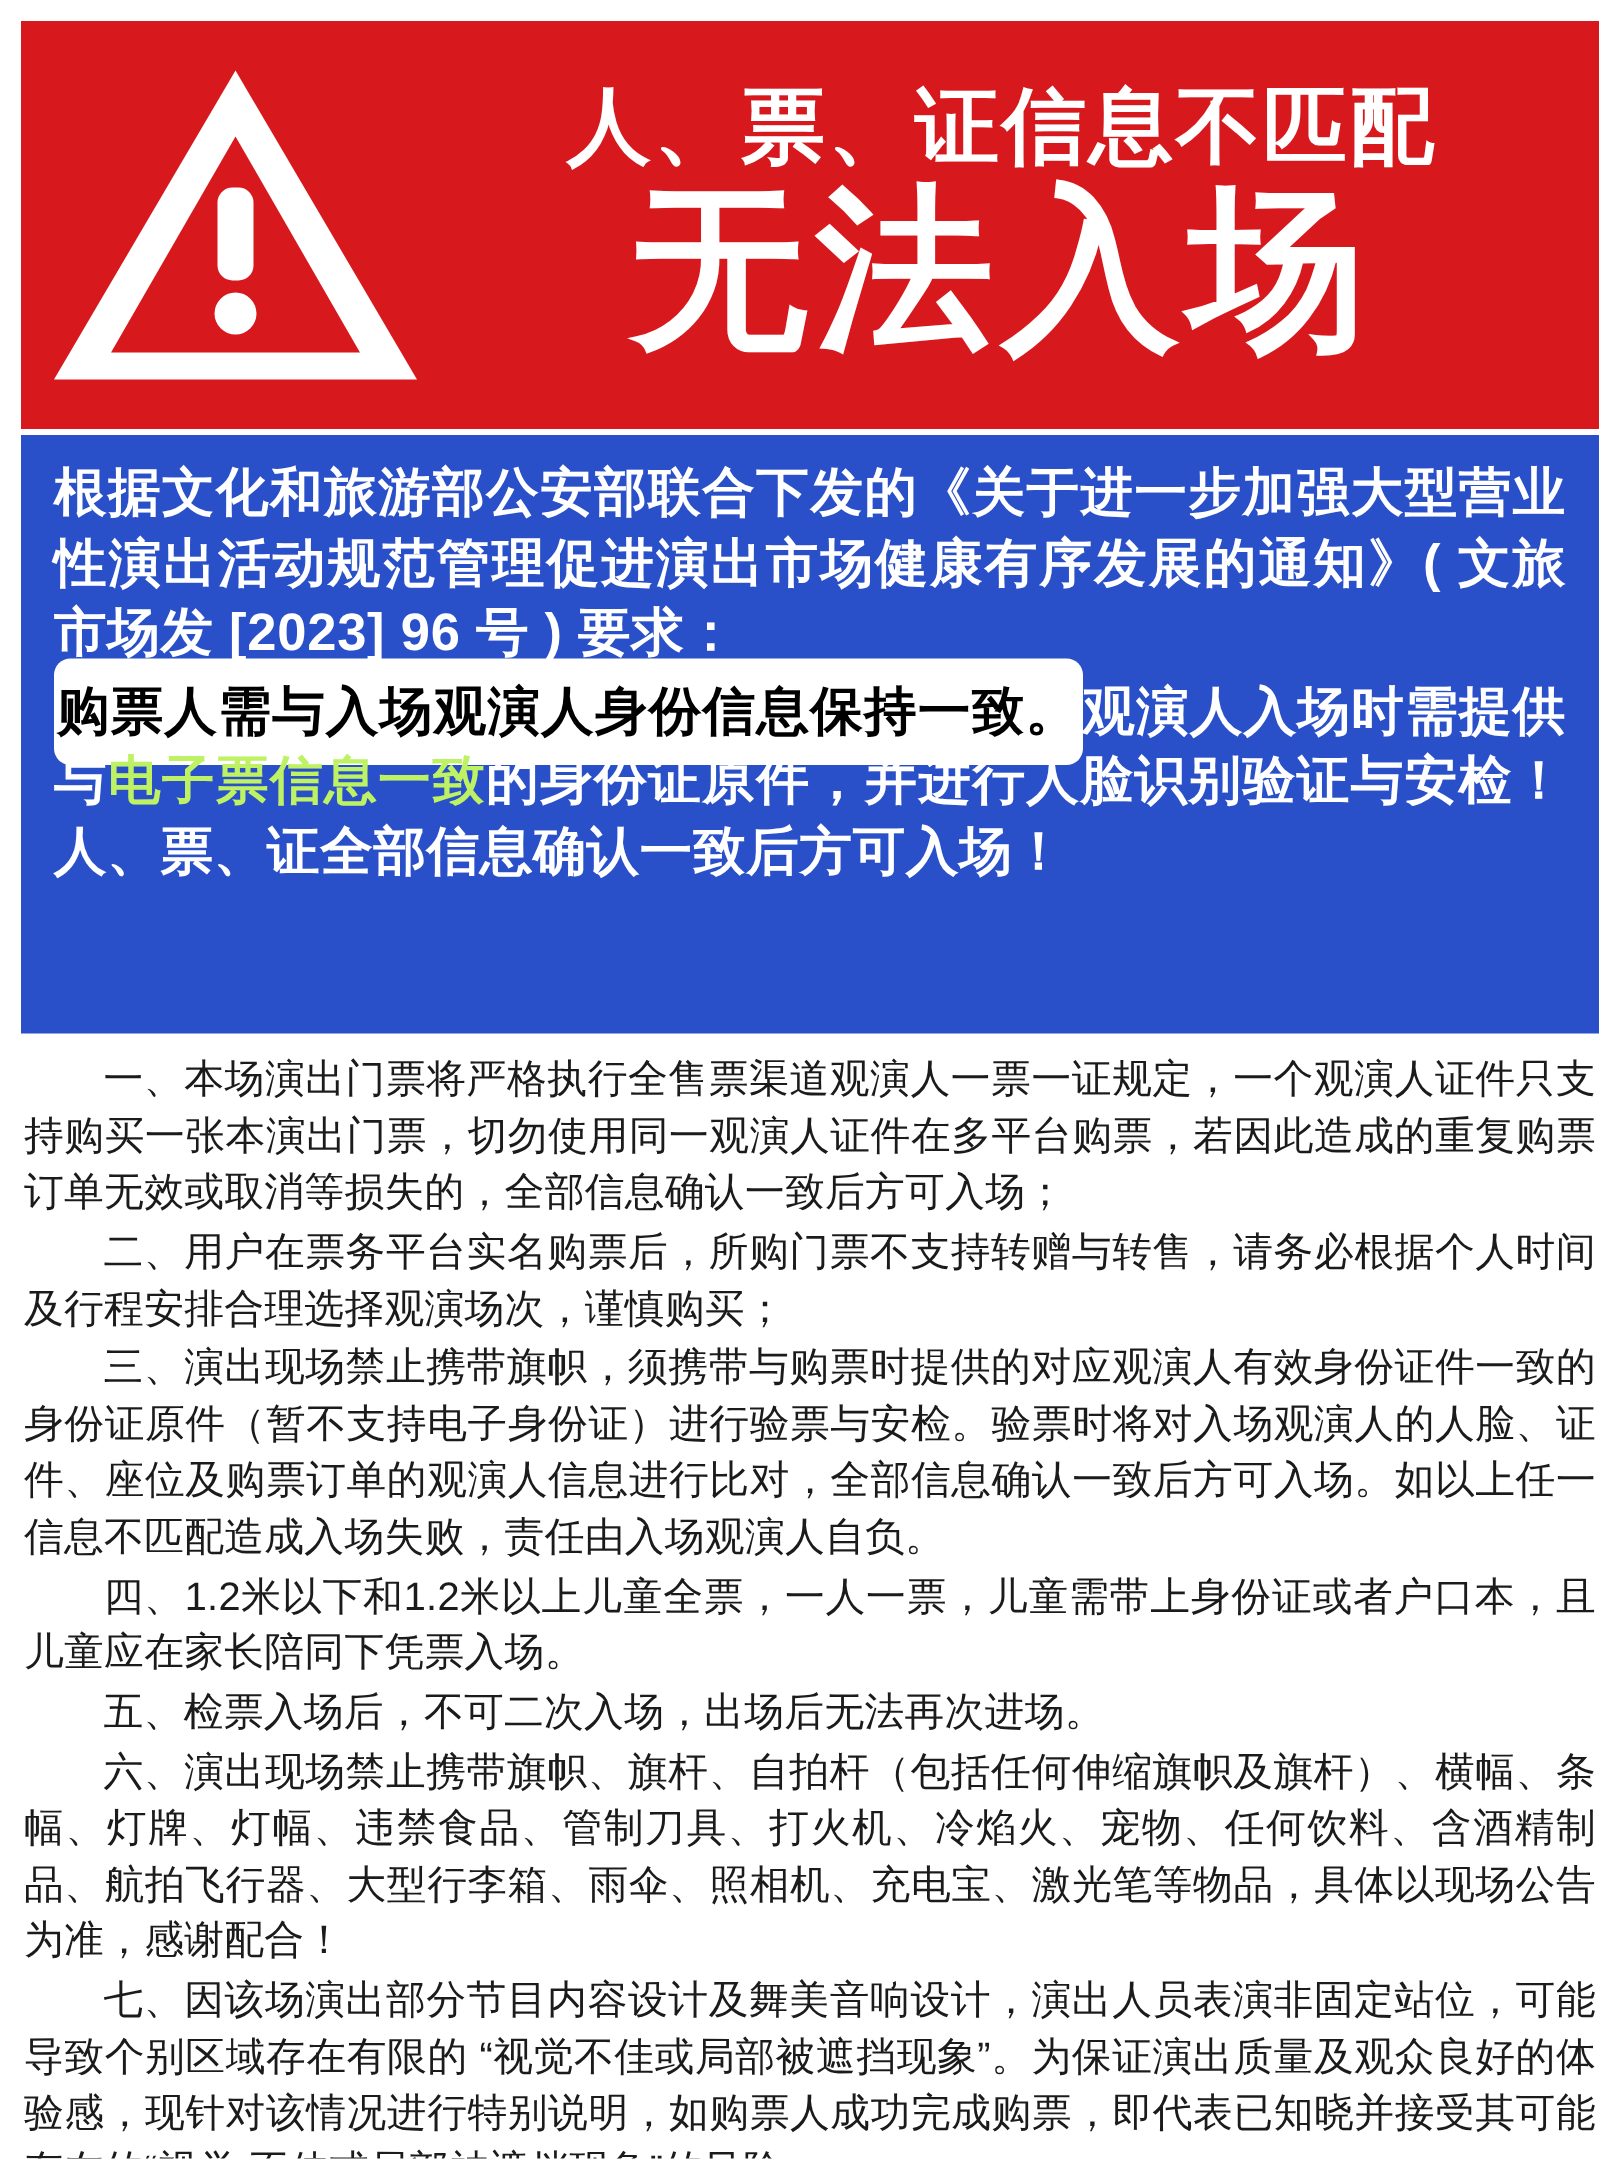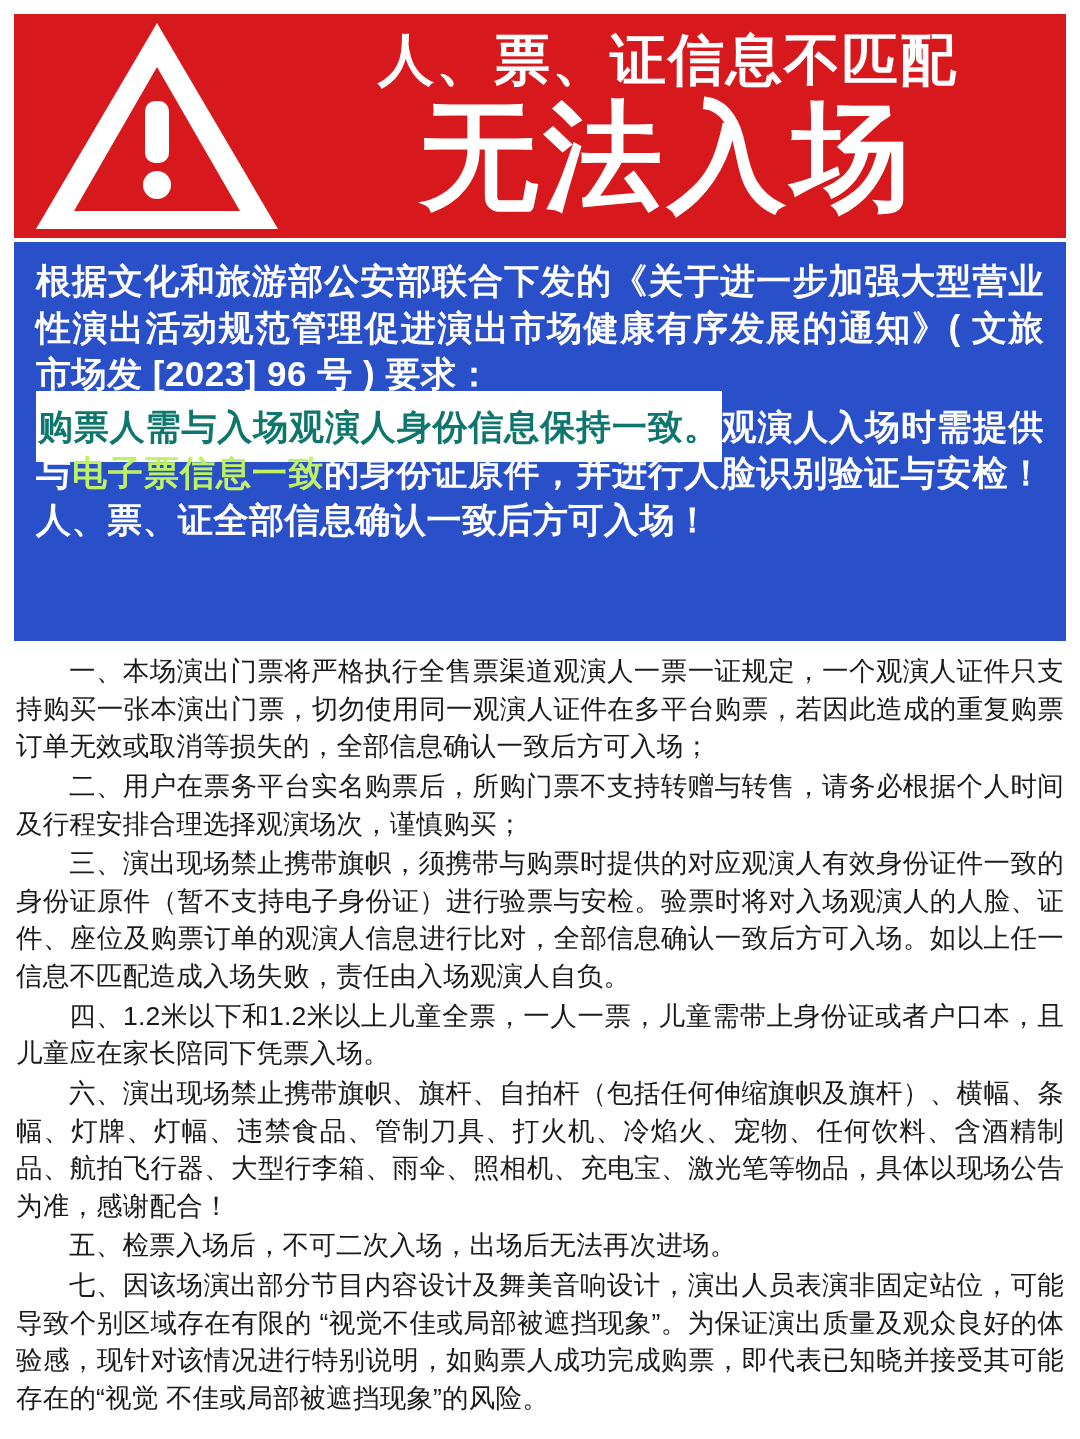--- a/index.html
+++ b/index.html
@@ -26,7 +26,7 @@
     position: relative;
     margin: 14px 14px 0 14px;
     background: #d7191e;
-    height: 224px;
+    height: 272px;
     display: flex;
     align-items: center;
     box-sizing: border-box;

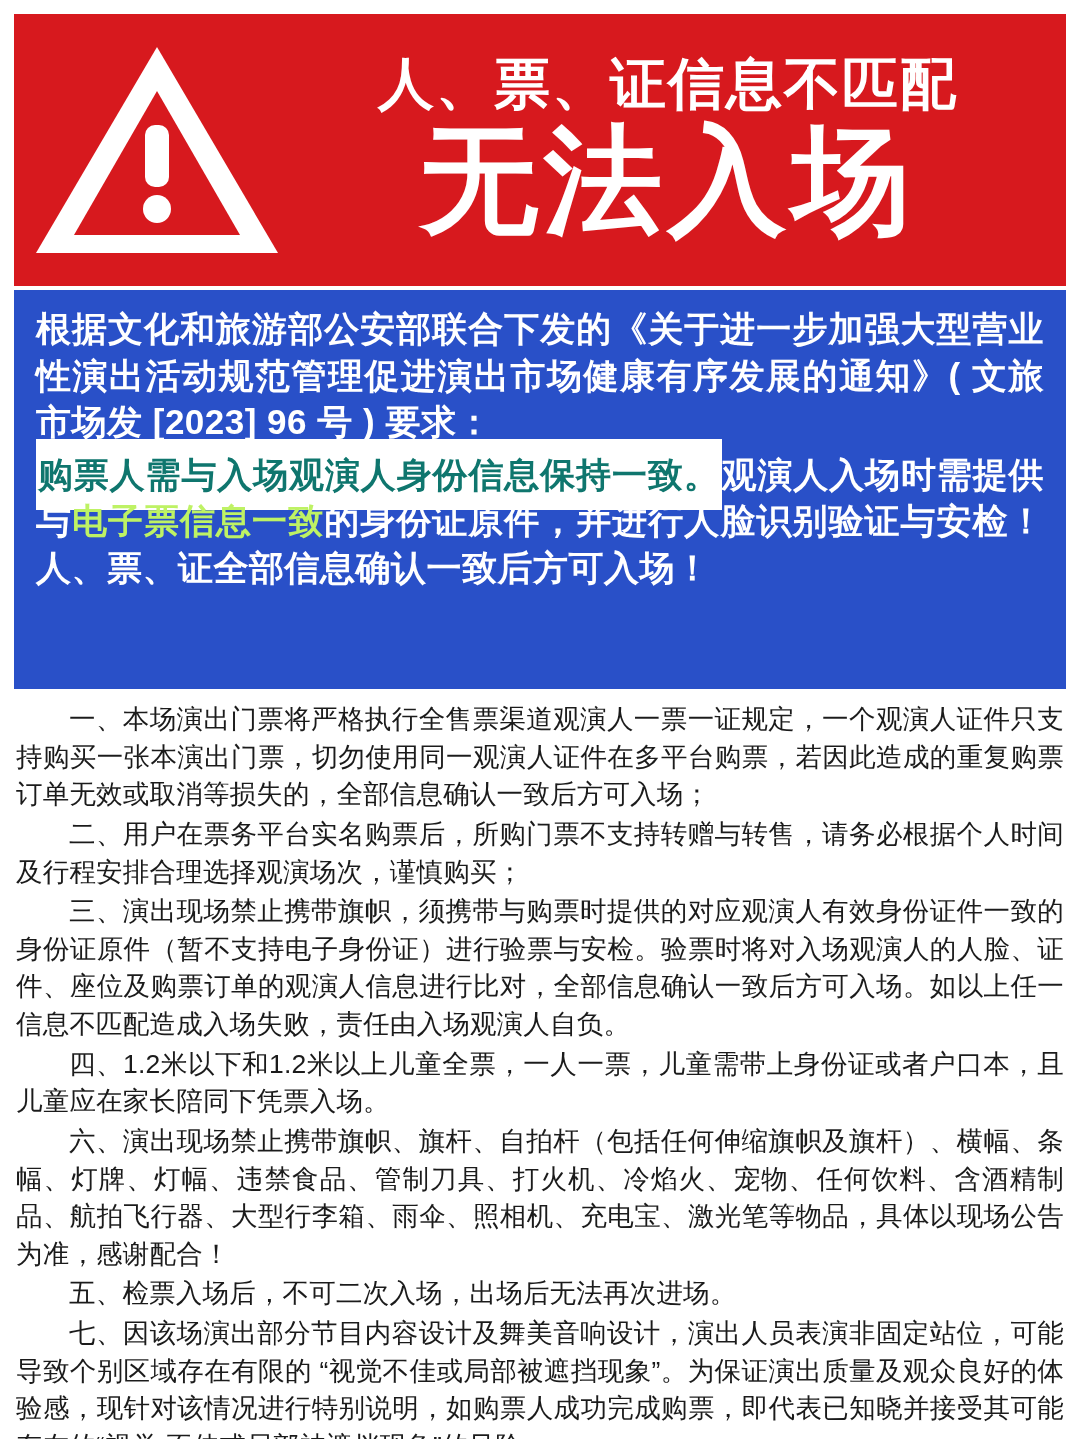--- a/index.html
+++ b/index.html
@@ -86,8 +86,9 @@
   }
   .hl-white {
     background: #ffffff;
-    color: #0f766e;
+    color: #000000;
     padding: 16px 2px;
+    border-radius: 11px;
   }
   .hl-yellow {
     color: #bef264;

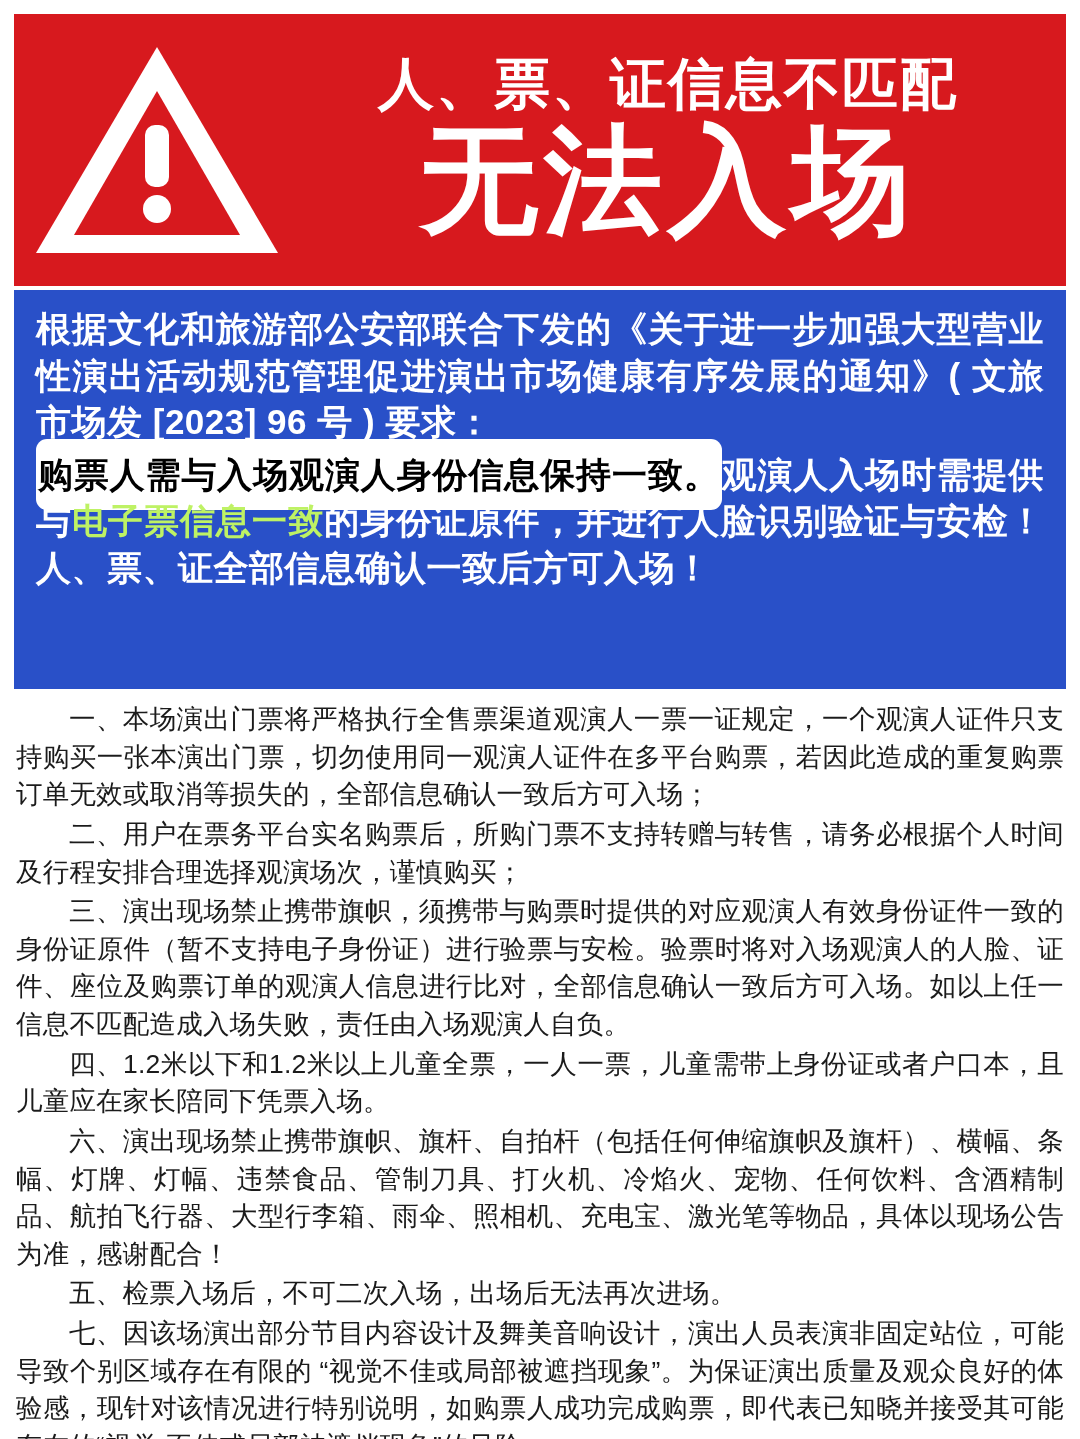--- a/index.html
+++ b/index.html
@@ -138,8 +138,8 @@
     <p>二、用户在票务平台实名购票后，所购门票不支持转赠与转售，请务必根据个人时间及行程安排合理选择观演场次，谨慎购买；</p>
     <p>三、演出现场禁止携带旗帜，须携带与购票时提供的对应观演人有效身份证件一致的身份证原件（暂不支持电子身份证）进行验票与安检。验票时将对入场观演人的人脸、证件、座位及购票订单的观演人信息进行比对，全部信息确认一致后方可入场。如以上任一信息不匹配造成入场失败，责任由入场观演人自负。</p>
     <p>四、1.2米以下和1.2米以上儿童全票，一人一票，儿童需带上身份证或者户口本，且儿童应在家长陪同下凭票入场。</p>
+    <p>五、检票入场后，不可二次入场，出场后无法再次进场。</p>
     <p>六、演出现场禁止携带旗帜、旗杆、自拍杆（包括任何伸缩旗帜及旗杆）、横幅、条幅、灯牌、灯幅、违禁食品、管制刀具、打火机、冷焰火、宠物、任何饮料、含酒精制品、航拍飞行器、大型行李箱、雨伞、照相机、充电宝、激光笔等物品，具体以现场公告为准，感谢配合！</p>
-    <p>五、检票入场后，不可二次入场，出场后无法再次进场。</p>
     <p>七、因该场演出部分节目内容设计及舞美音响设计，演出人员表演非固定站位，可能导致个别区域存在有限的 “视觉不佳或局部被遮挡现象”。为保证演出质量及观众良好的体验感，现针对该情况进行特别说明，如购票人成功完成购票，即代表已知晓并接受其可能存在的“视觉 不佳或局部被遮挡现象”的风险。</p>
   </div>
 

